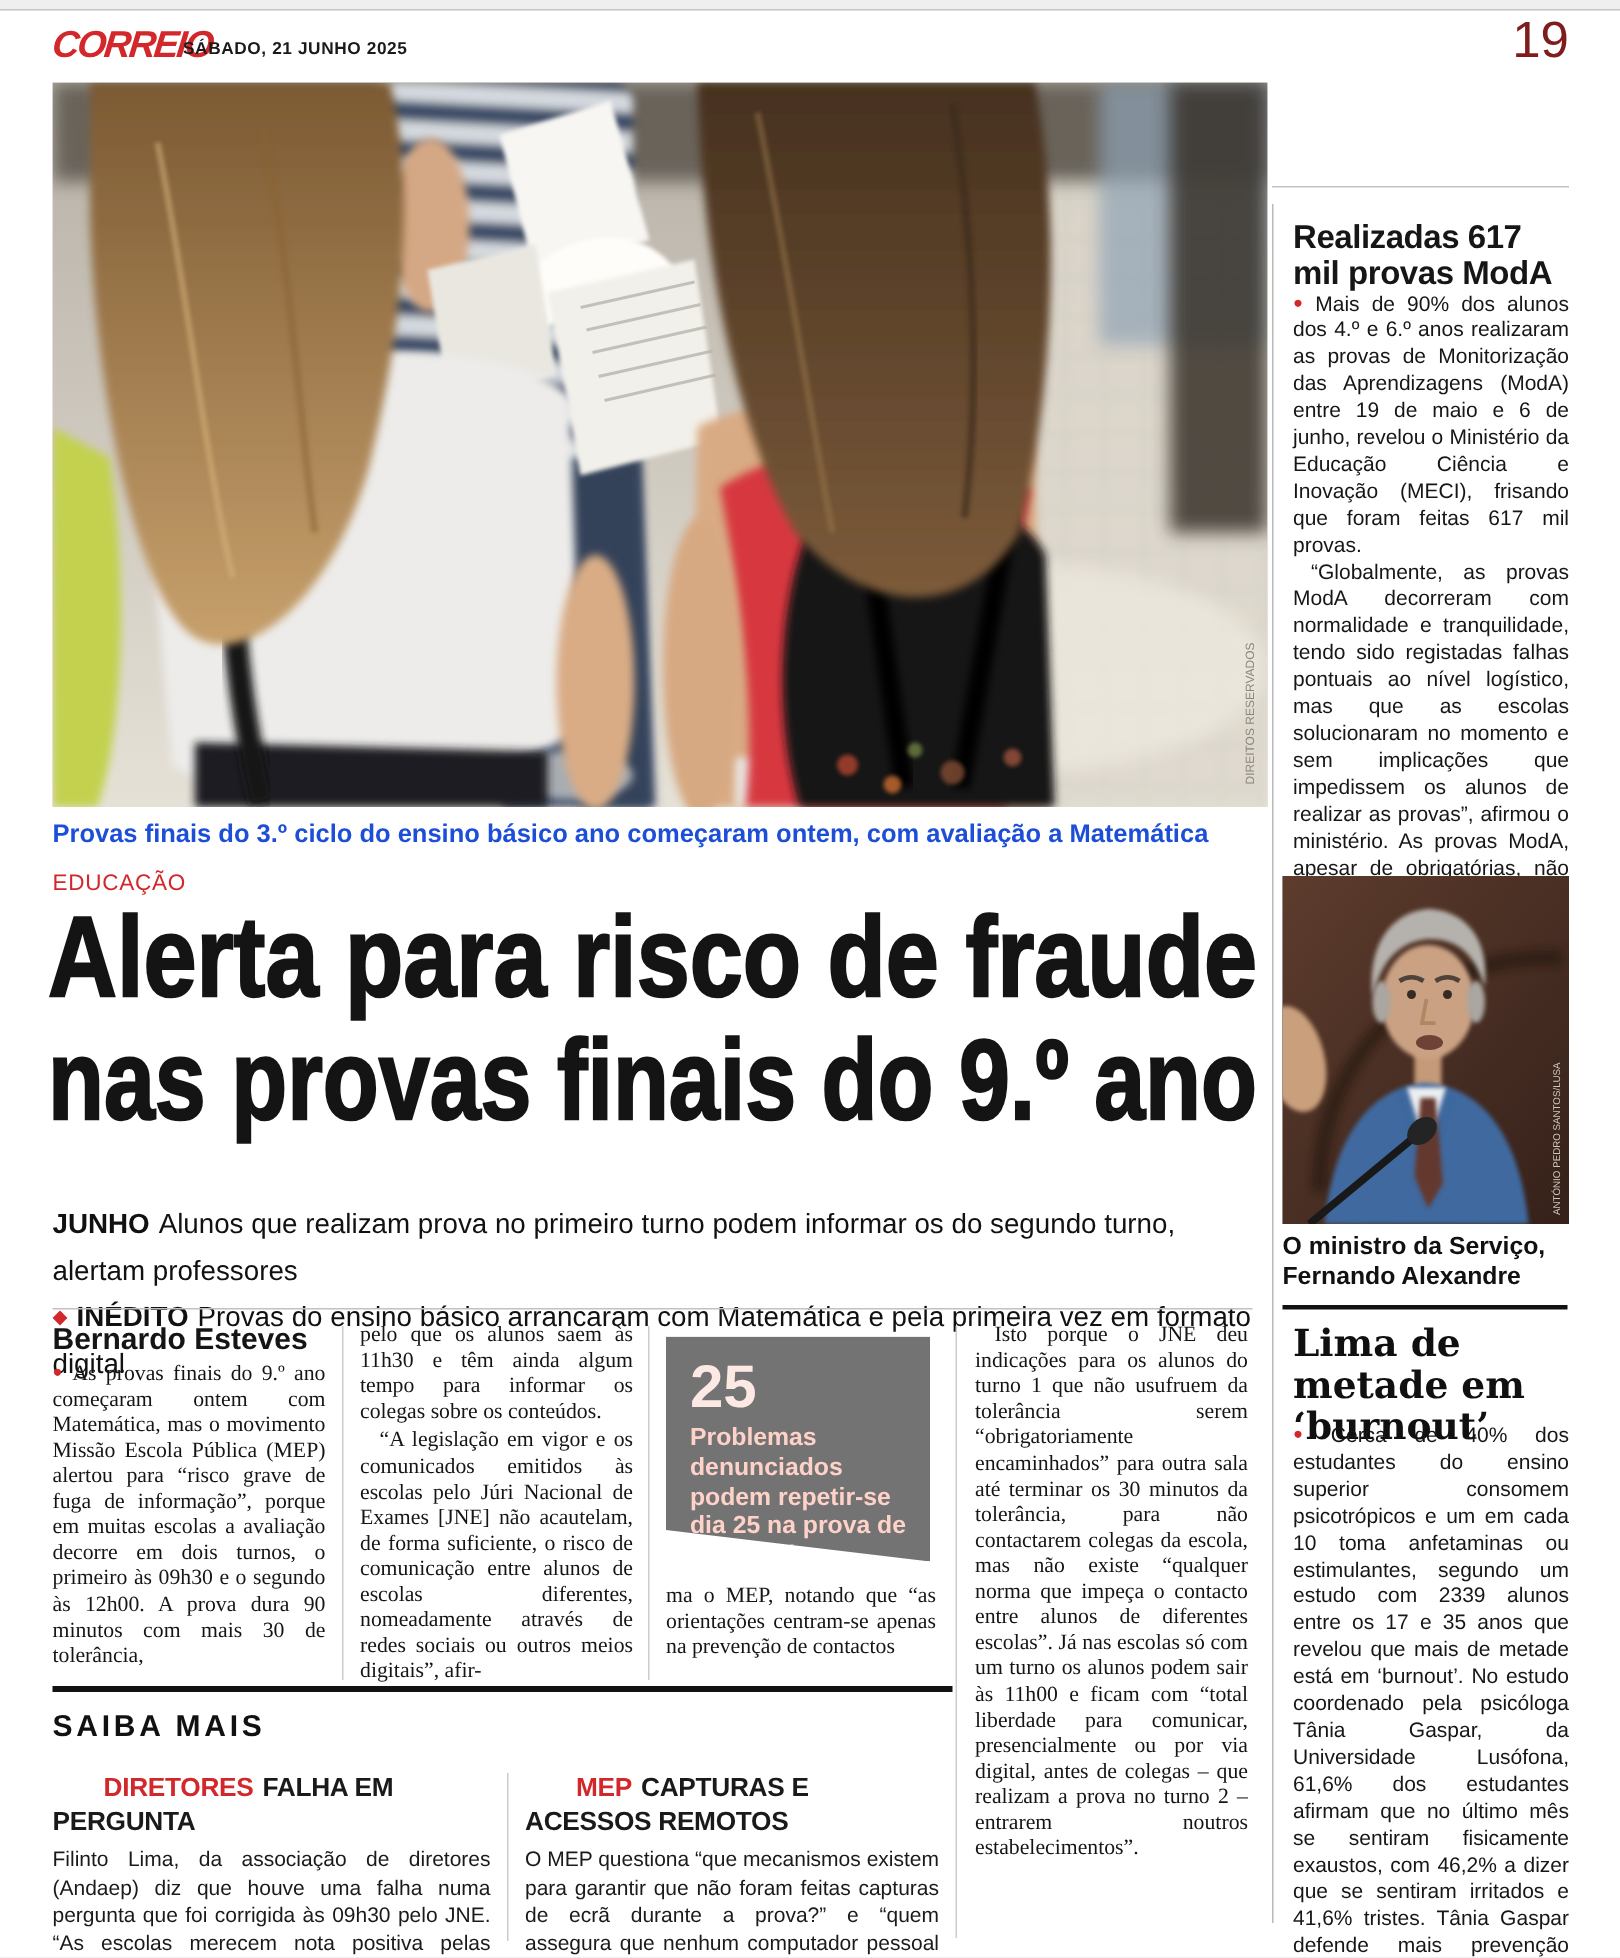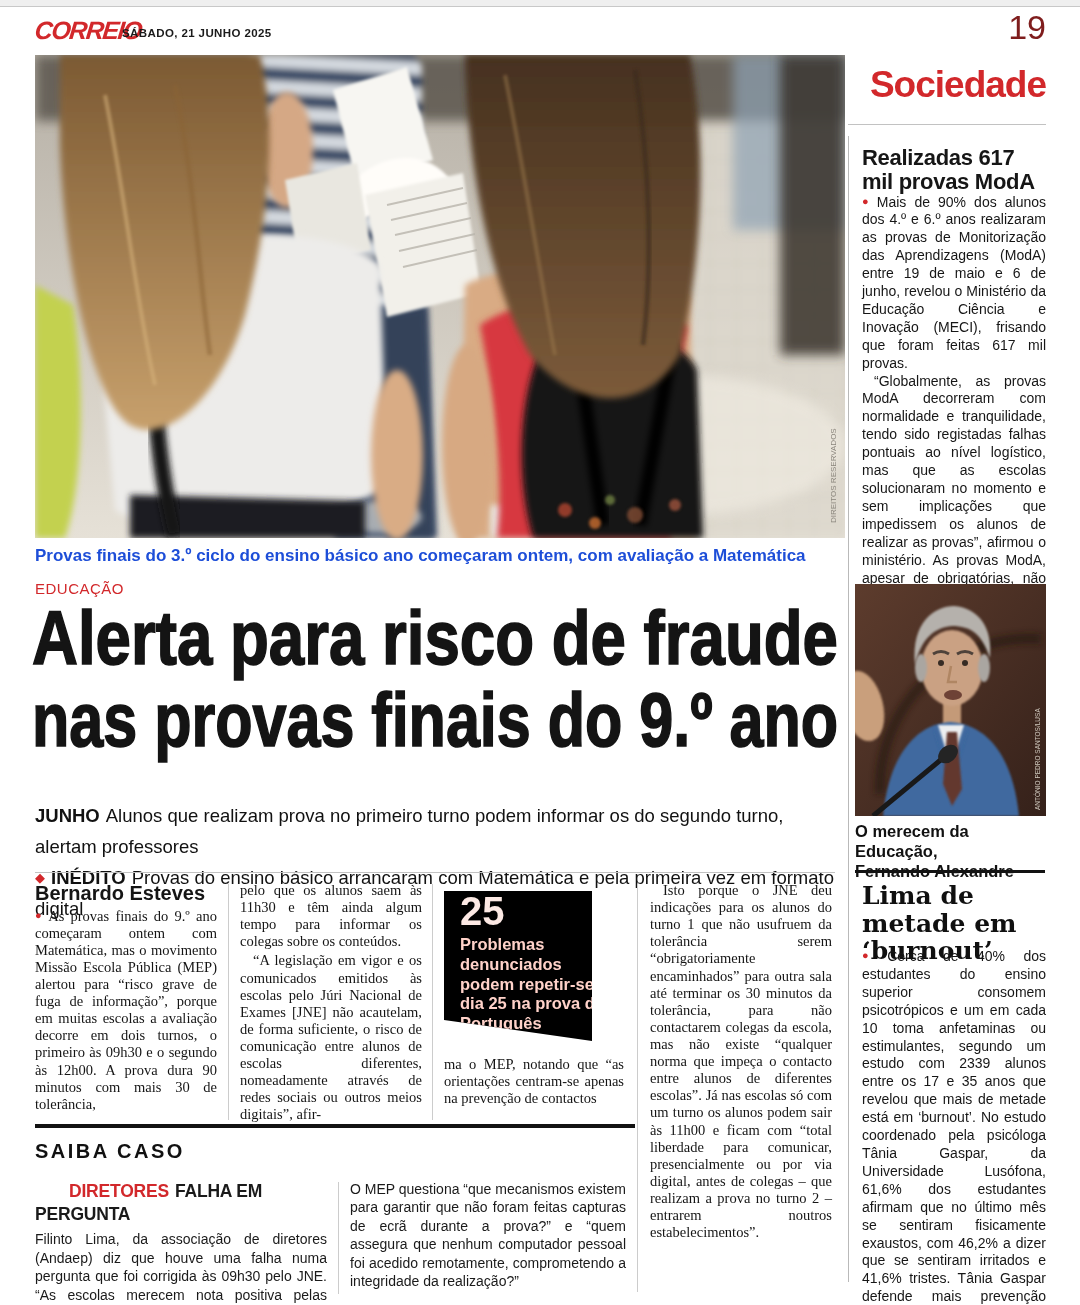--- a/index.html
+++ b/index.html
@@ -227,7 +227,6 @@
     <div>O MEP questiona “que mecanismos existem para garantir que não foram feitas capturas de ecrã durante a prova?” e “quem assegura que nenhum computador pessoal foi acedido remotamente, comprometendo a integridade da realização?”</div>
   </div>
 
-  <div class="section-title">Sociedade</div>
   <div class="rule-thin" style="left:848px;top:124px;width:198px;height:1px;"></div>
   <div class="sidebar-border"></div>
 

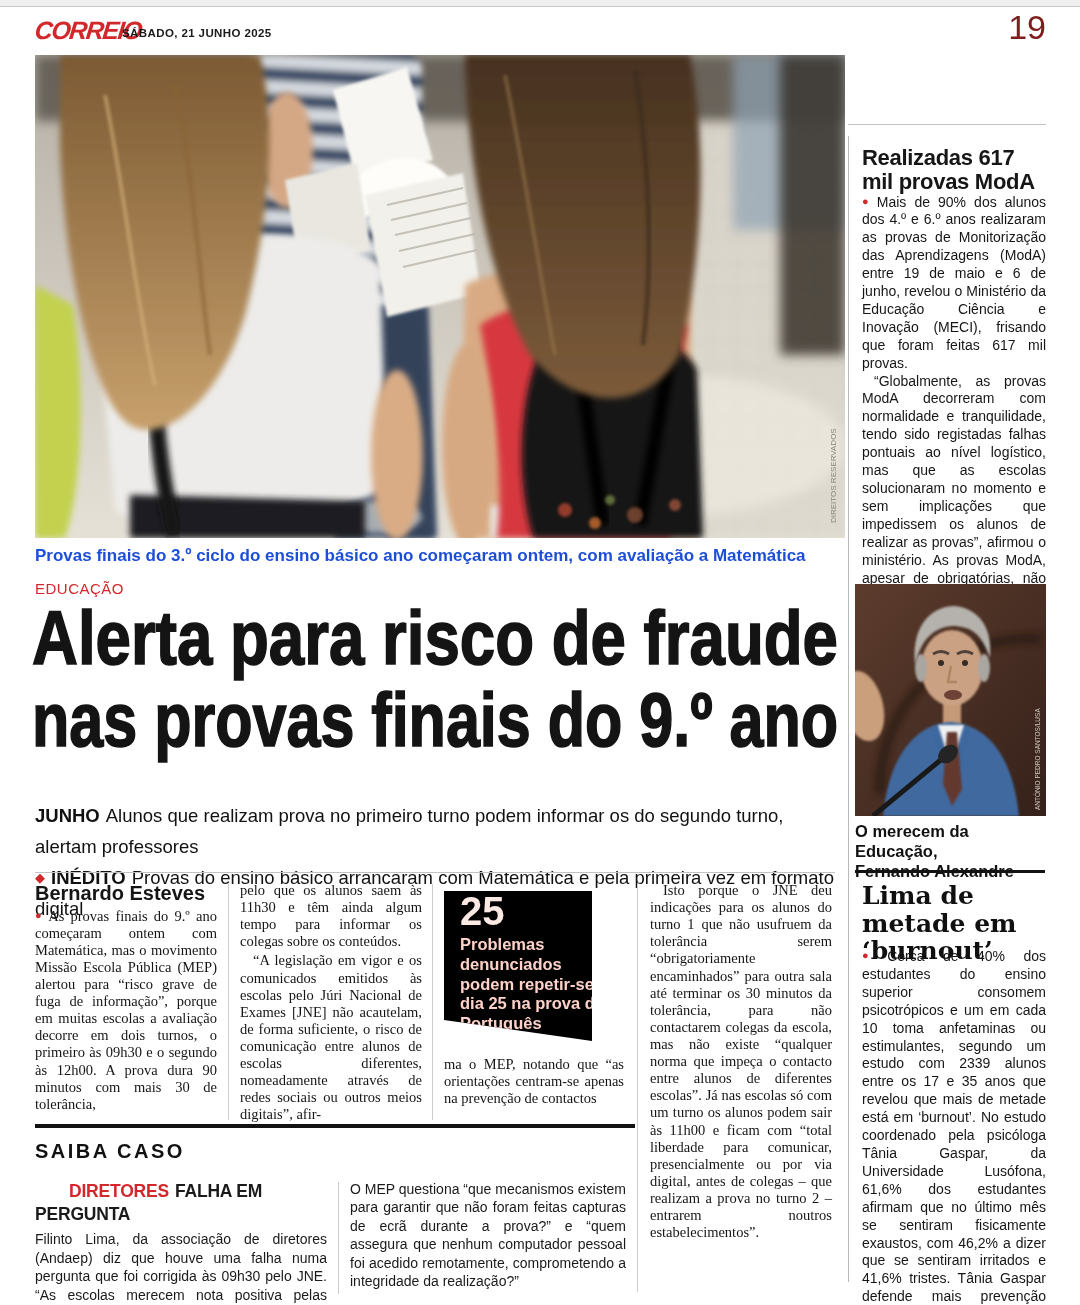--- a/index.html
+++ b/index.html
@@ -276,7 +276,7 @@
     </svg>
   </div>
   <div class="m-caption">
-    <div>O merecem da Educação,</div>
+    <div>O ministro da Serviço,</div>
     <div>Fernando Alexandre</div>
   </div>
 

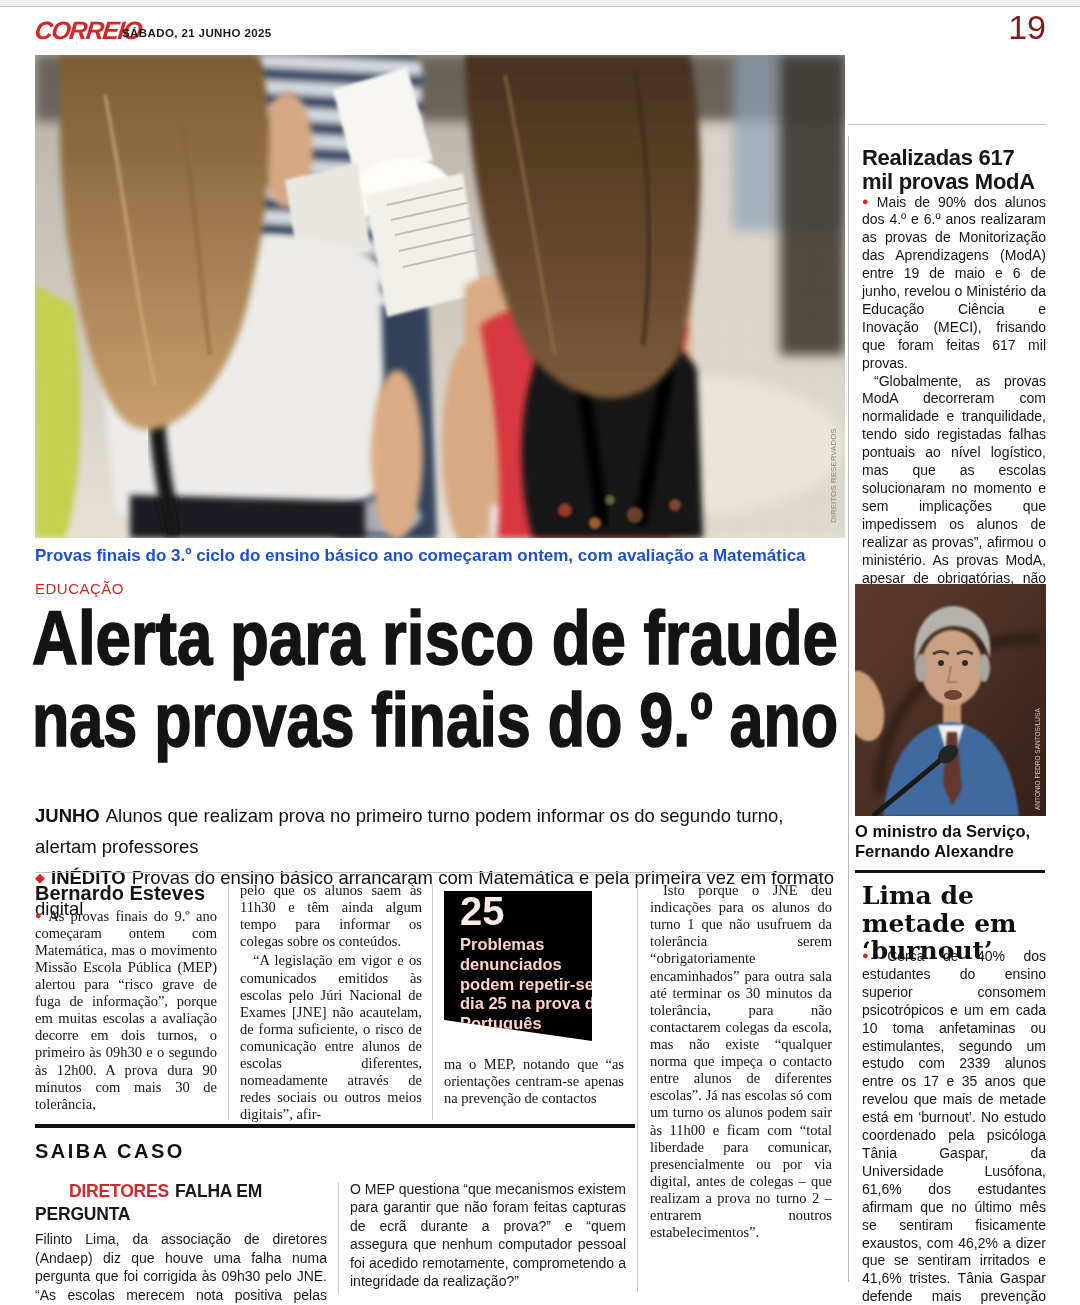--- a/index.html
+++ b/index.html
@@ -36,8 +36,8 @@
   .vdiv{position:absolute;width:1px;background:#cccccc;}
 
   
-  .infobox{position:absolute;left:444px;top:891px;width:148px;height:150px;background:#000000;
-           clip-path:polygon(0 0,100% 0,100% 100%,0 86%);padding:0 0 0 16px;box-sizing:border-box;}
+  .infobox{position:absolute;left:444px;top:891px;width:176px;height:150px;background:#737373;
+           clip-path:polygon(0 0,100% 0,100% 100%,0 86%);padding:14px 0 0 16px;box-sizing:border-box;}
   .infobox .num{font-size:40px;font-weight:bold;color:#fce9e4;line-height:1;margin-bottom:4px;}
   .infobox .txt{width:150px;font-size:16.5px;font-weight:bold;line-height:1.2;color:#ffd2c9;}
 

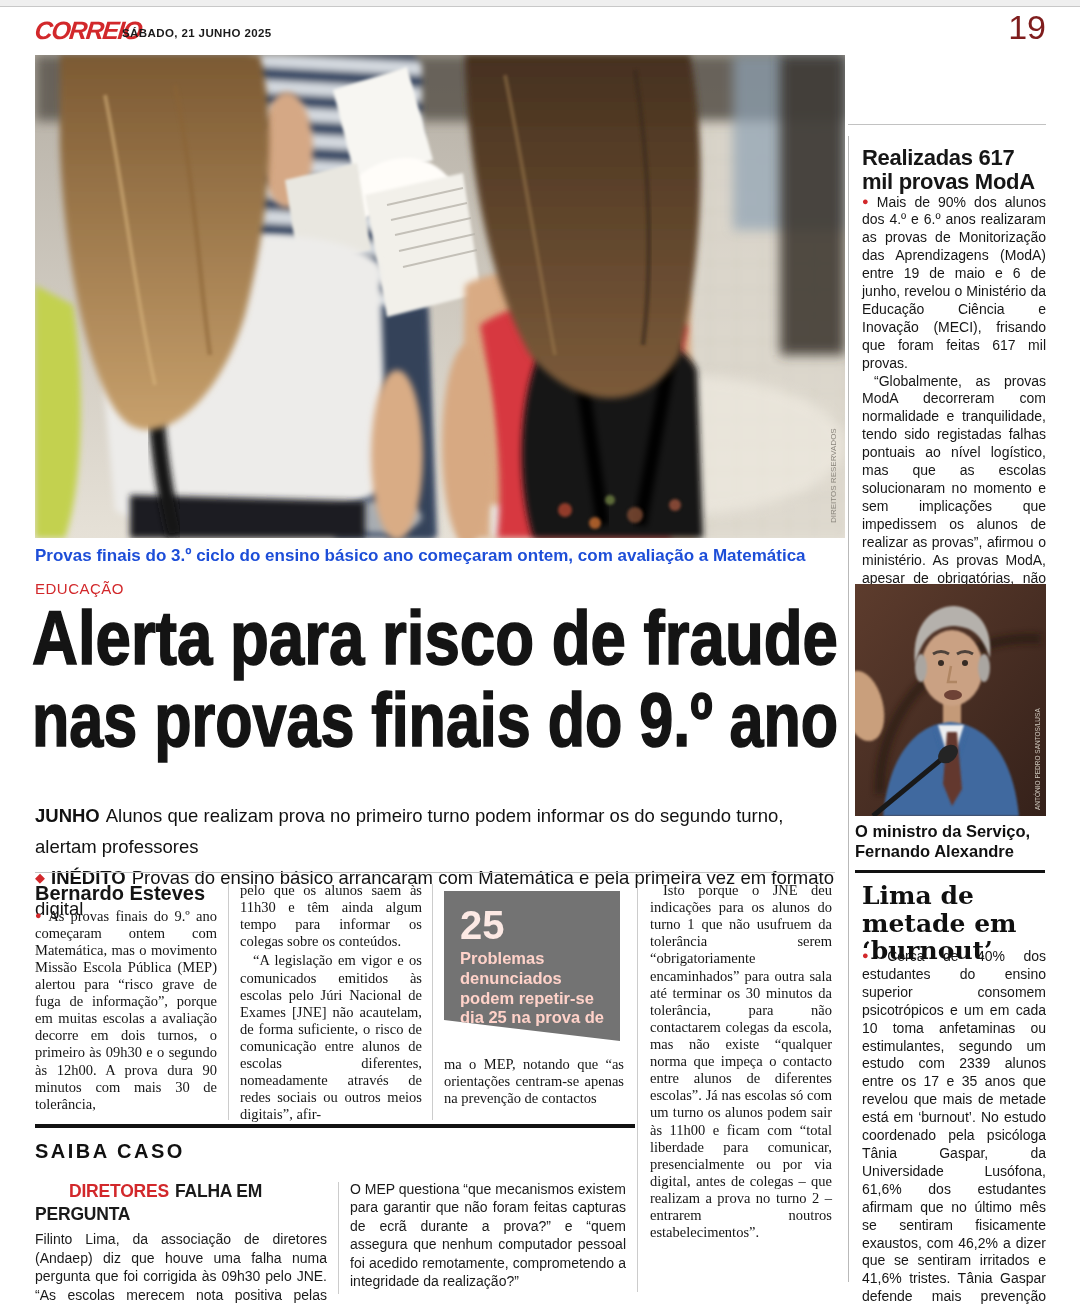--- a/index.html
+++ b/index.html
@@ -214,7 +214,7 @@
   <div class="vdiv" style="left:637px;top:884px;height:408px;"></div>
 
   <div class="rule-black" style="left:35px;top:1124px;width:600px;height:4px;"></div>
-  <div class="saiba-head">SAIBA CASO</div>
+  <div class="saiba-head">SAIBA MAIS</div>
 
   <div class="saiba" style="left:35px;width:292px;">
     <div class="stitle">

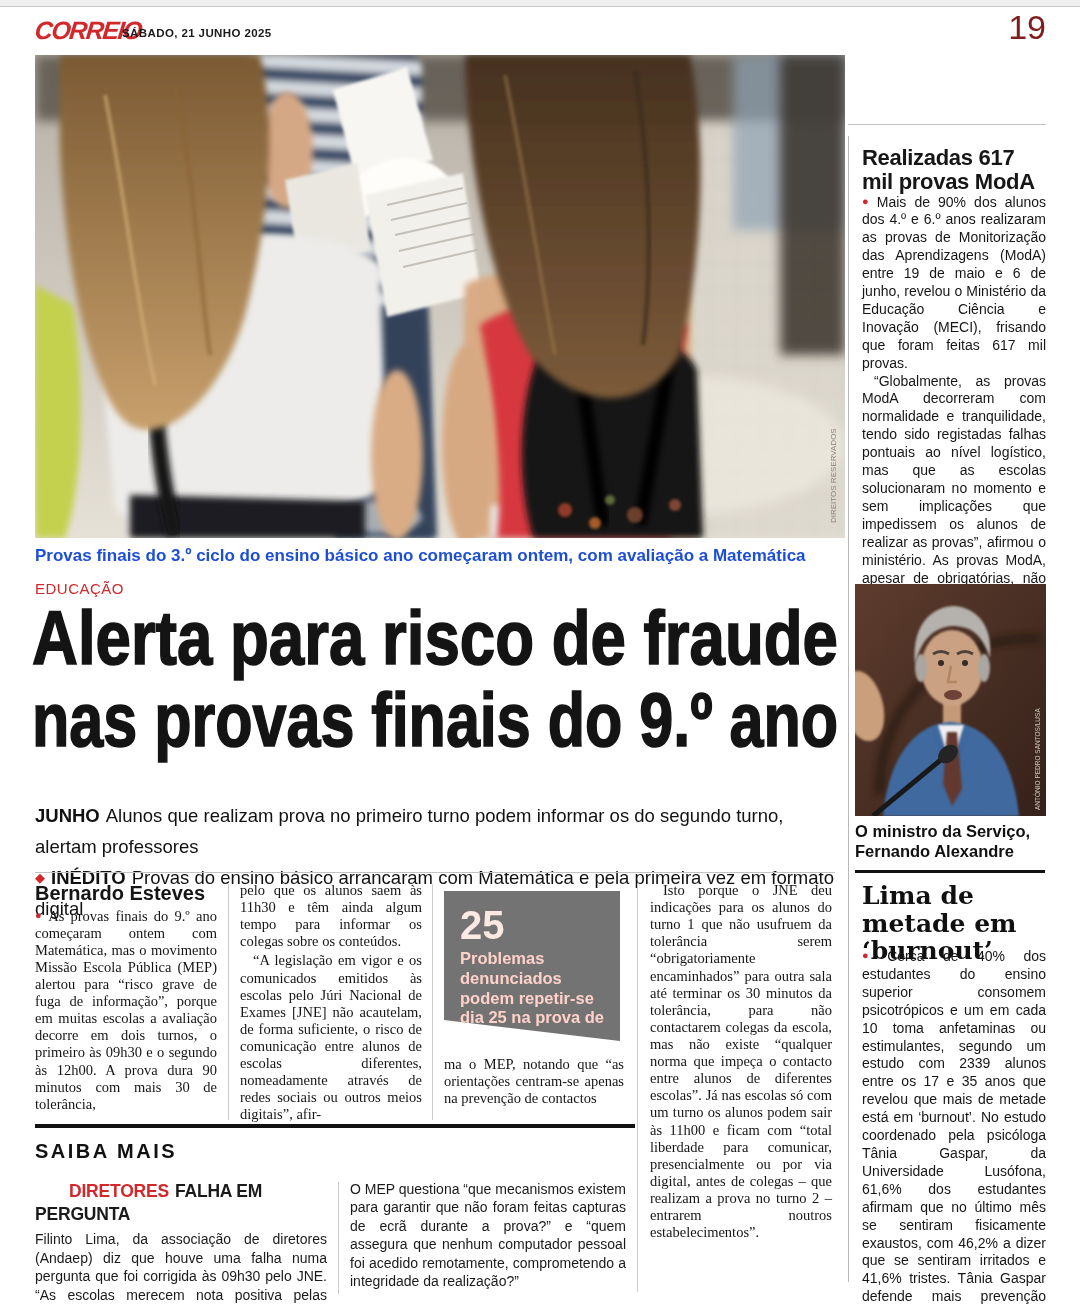--- a/index.html
+++ b/index.html
@@ -224,6 +224,9 @@
   </div>
   <div class="vdiv" style="left:338px;top:1182px;height:112px;"></div>
   <div class="saiba" style="left:350px;width:276px;">
+    <div class="stitle">
+      <span class="stag">MEP</span><span>CAPTURAS E ACESSOS REMOTOS</span>
+    </div>
     <div>O MEP questiona “que mecanismos existem para garantir que não foram feitas capturas de ecrã durante a prova?” e “quem assegura que nenhum computador pessoal foi acedido remotamente, comprometendo a integridade da realização?”</div>
   </div>
 

